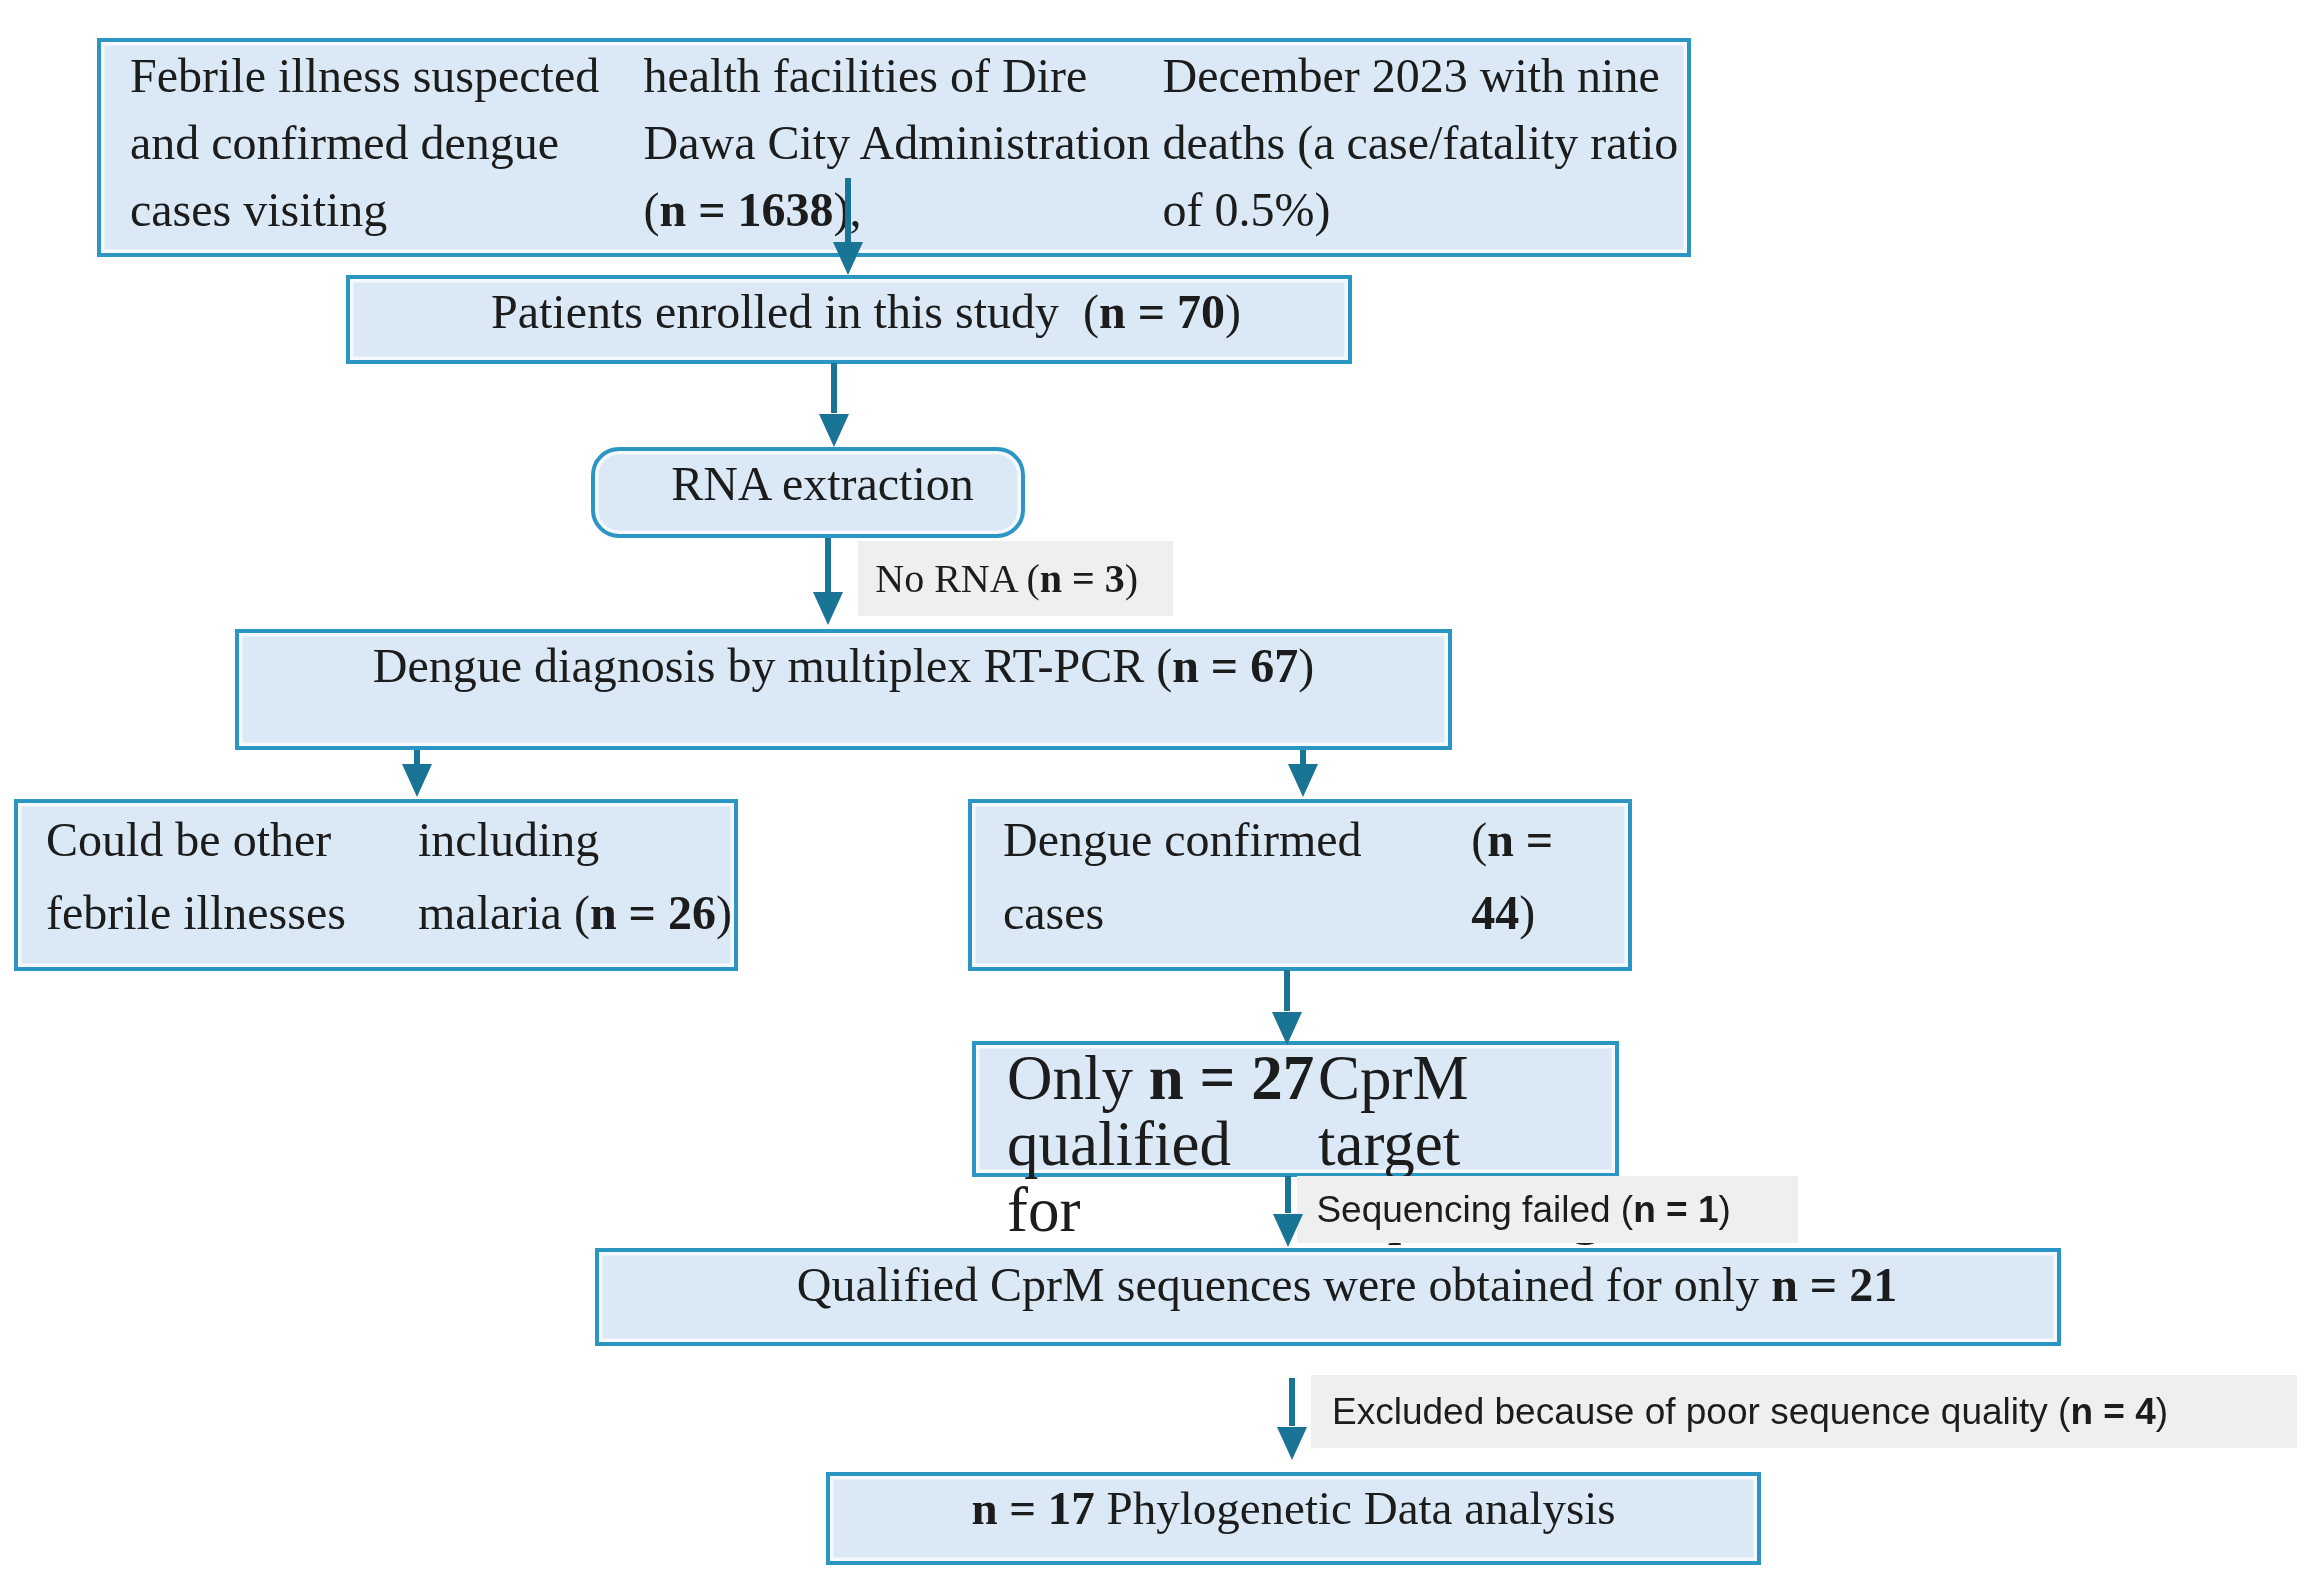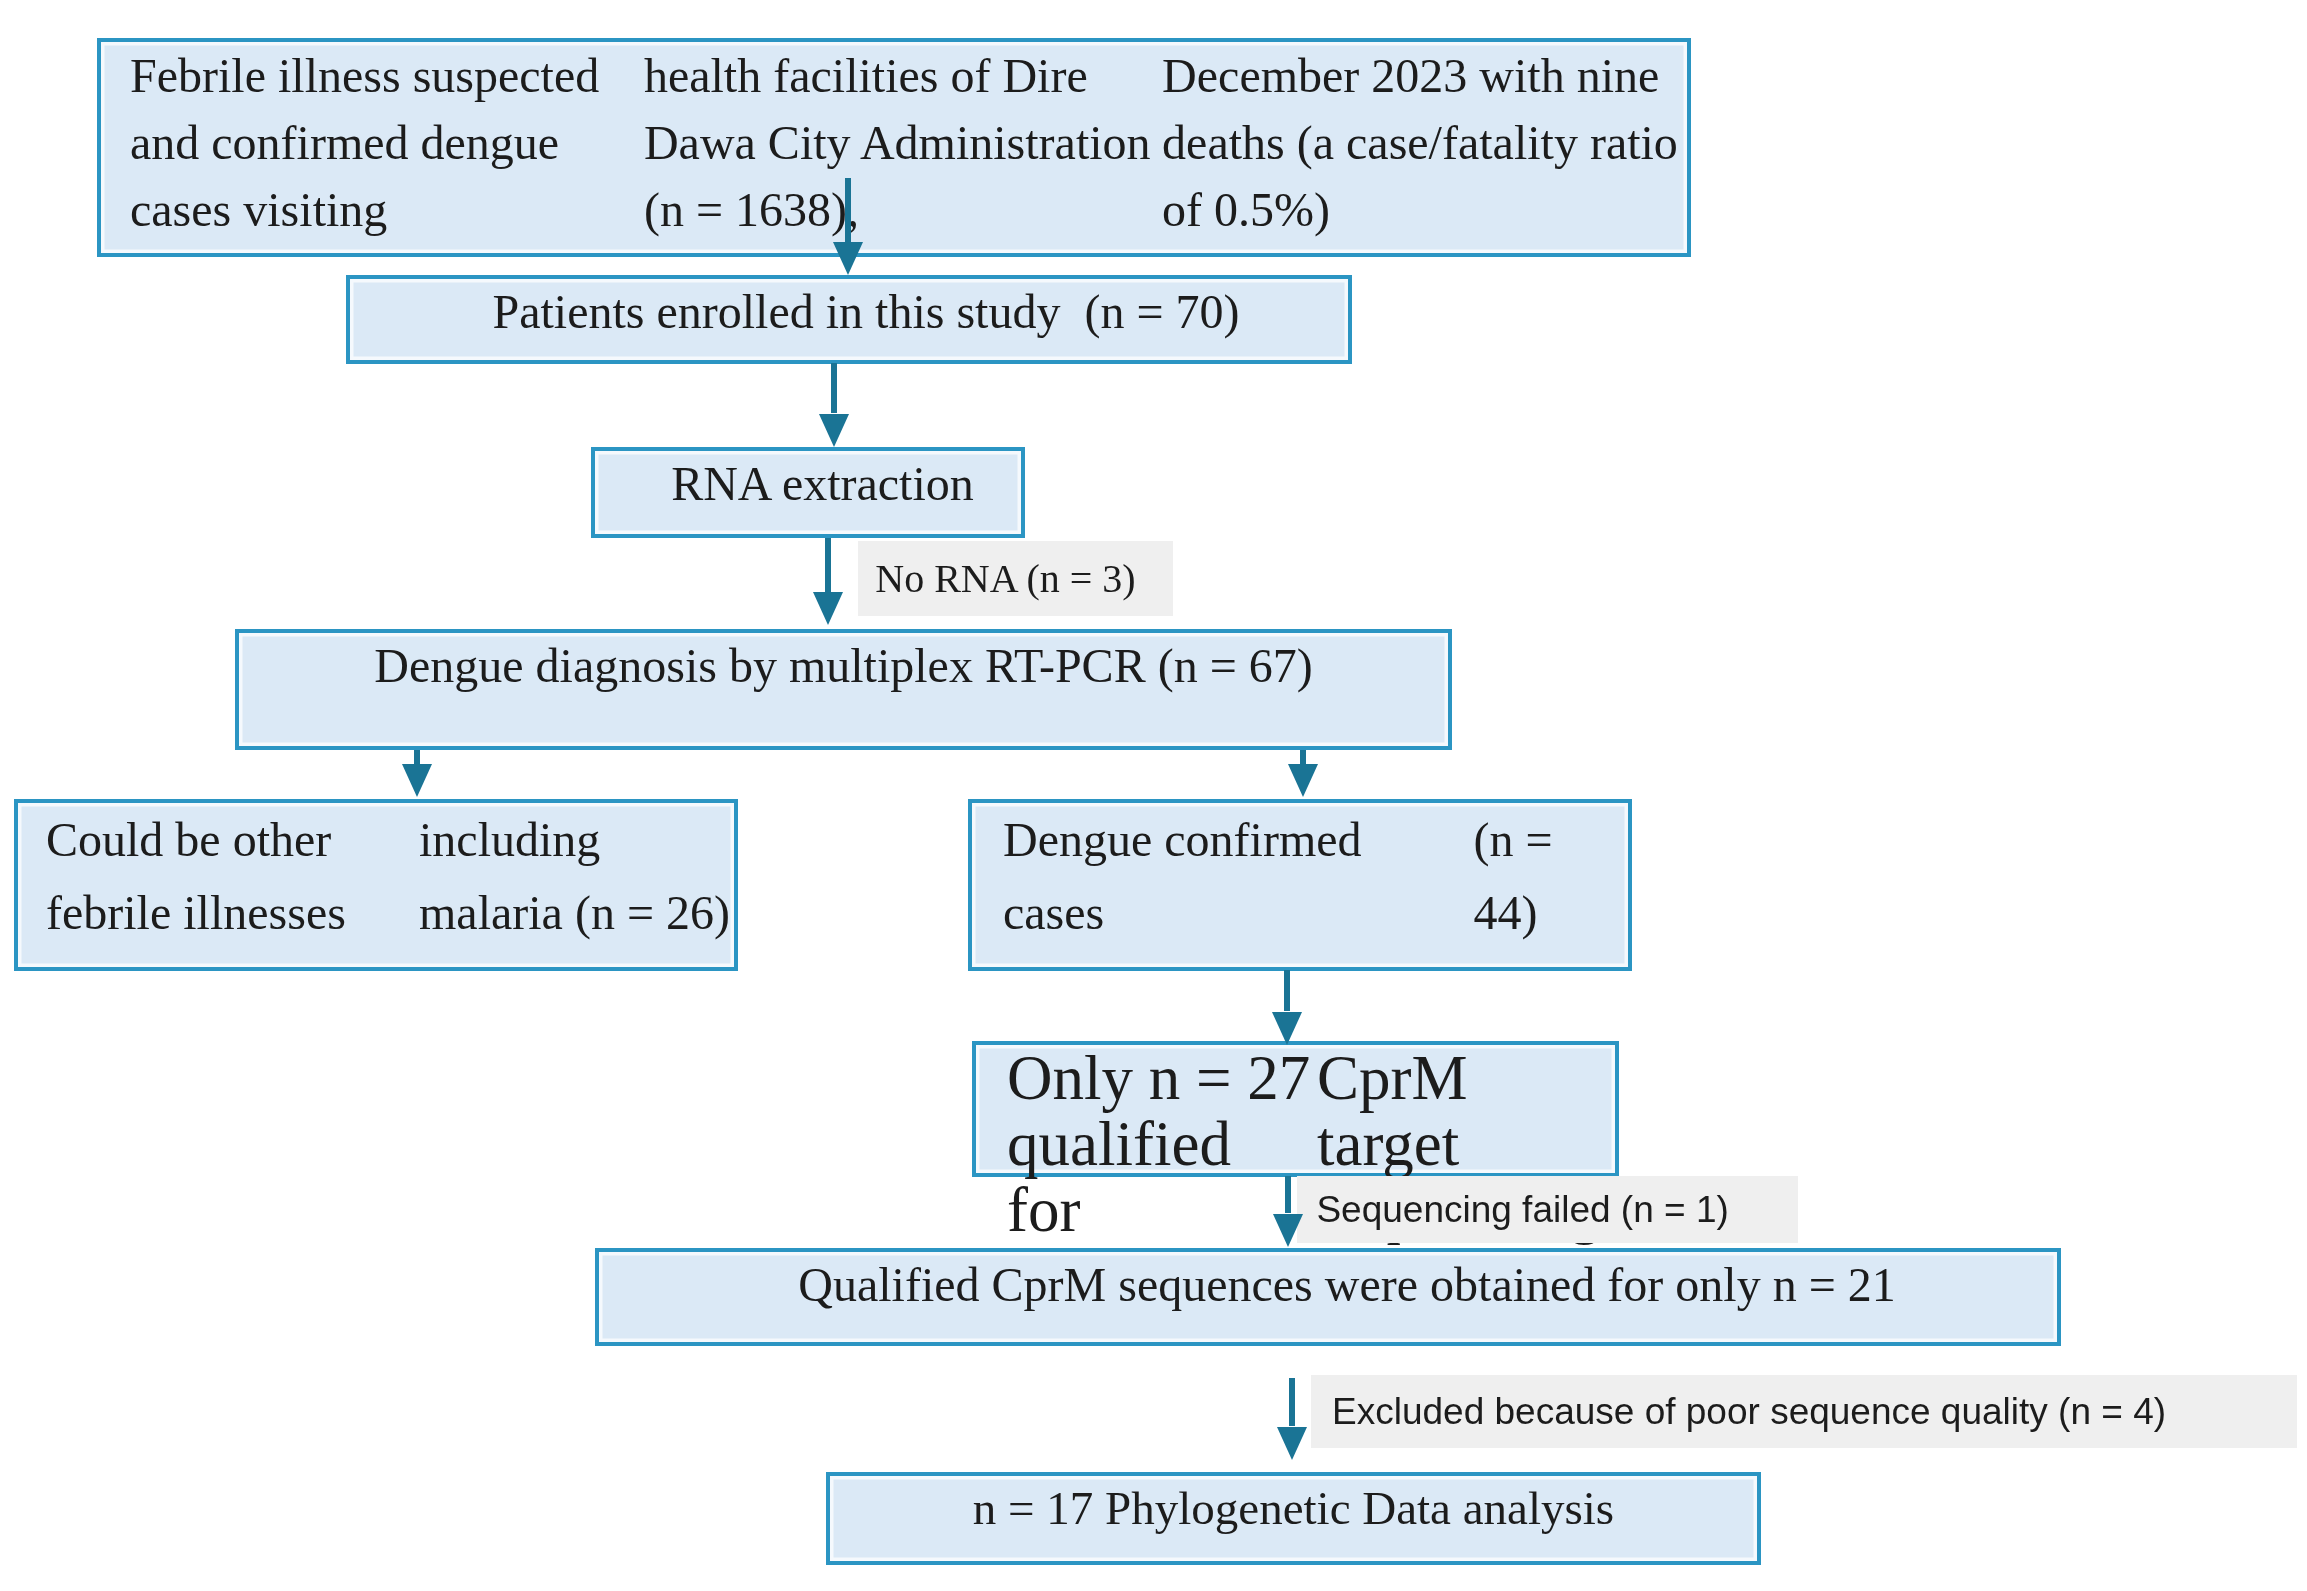--- a/index.html
+++ b/index.html
@@ -29,7 +29,7 @@
     line-height:1.38;
   }
   .fbox .line{white-space:pre-wrap;}
-  .b{font-weight:normal;}
+  .b{font-weight:bold;}
   .slabel{
     position:absolute;
     background:var(--label-bg);

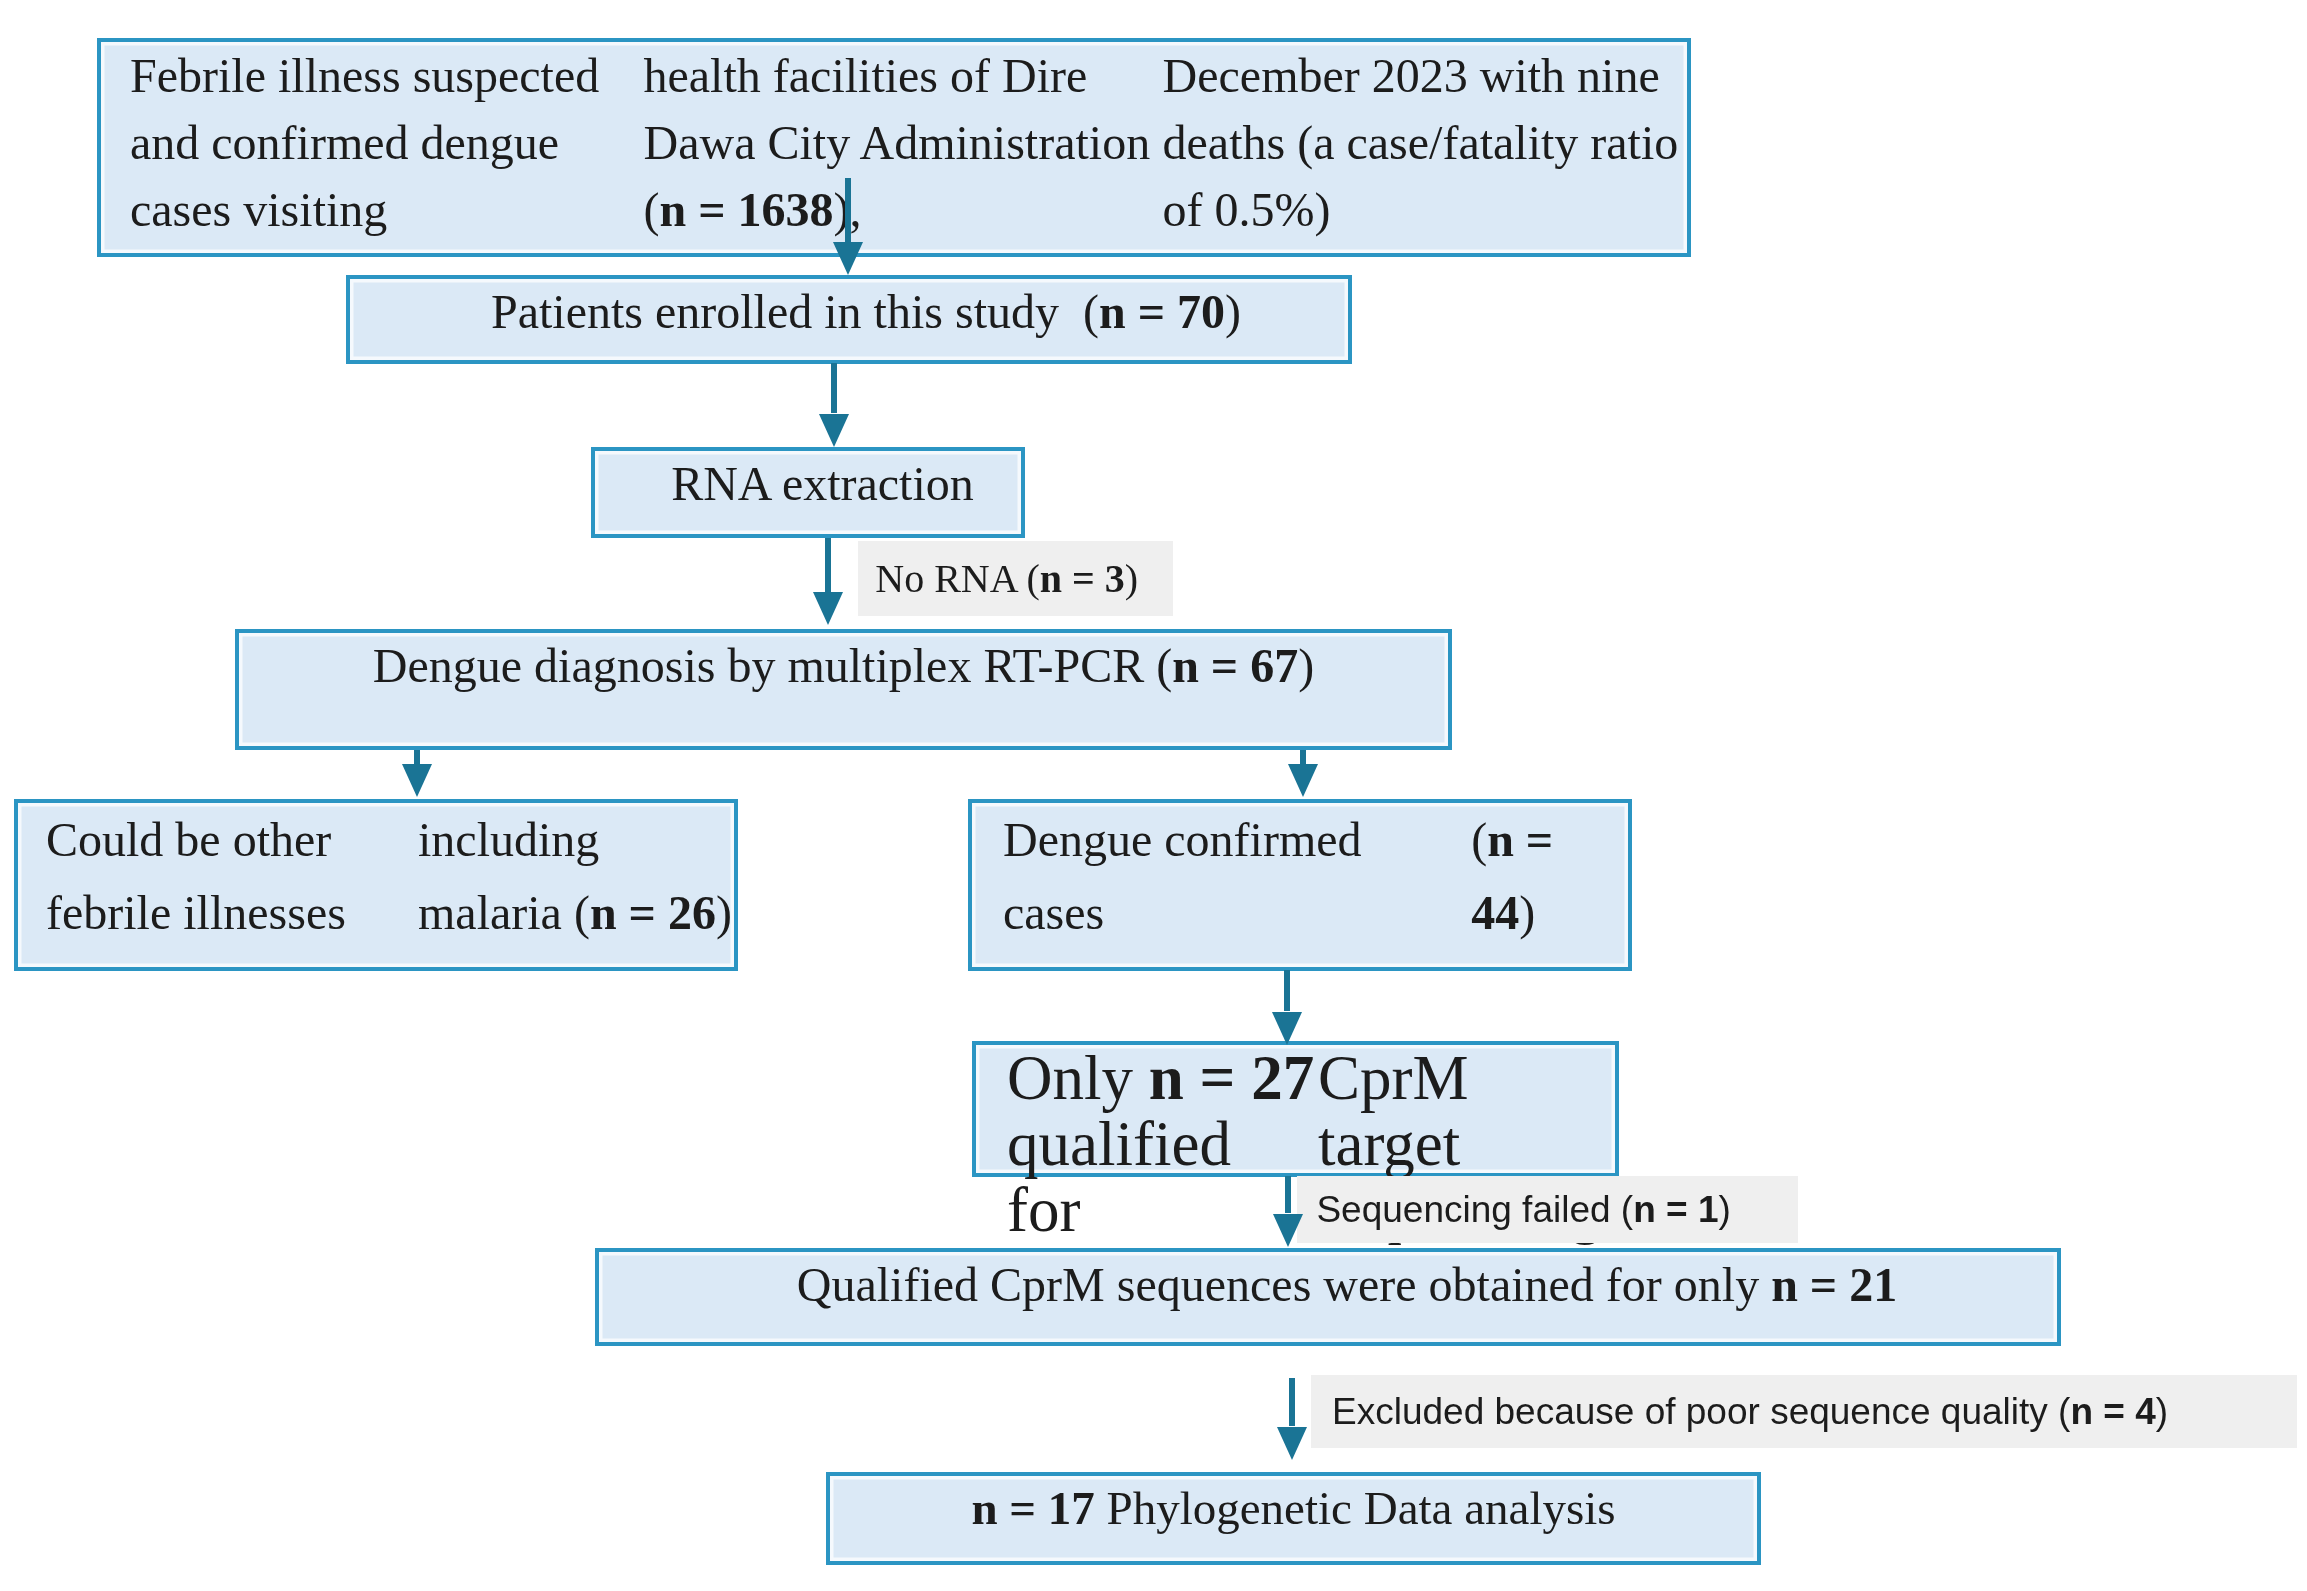--- a/index.html
+++ b/index.html
@@ -64,7 +64,7 @@
       <div class="line"><span>Patients enrolled in this study  (</span><span class="b">n = 70</span><span>)</span></div>
     </div>
 
-  <div class="fbox" style="left:591px;top:447px;width:434px;height:91px;padding-left:29px;">
+  <div class="fbox" style="left:591px;top:447px;width:434px;height:91px;padding-left:29px;border-radius:28px;">
       <div class="line"><span>RNA extraction</span></div>
     </div>
 

